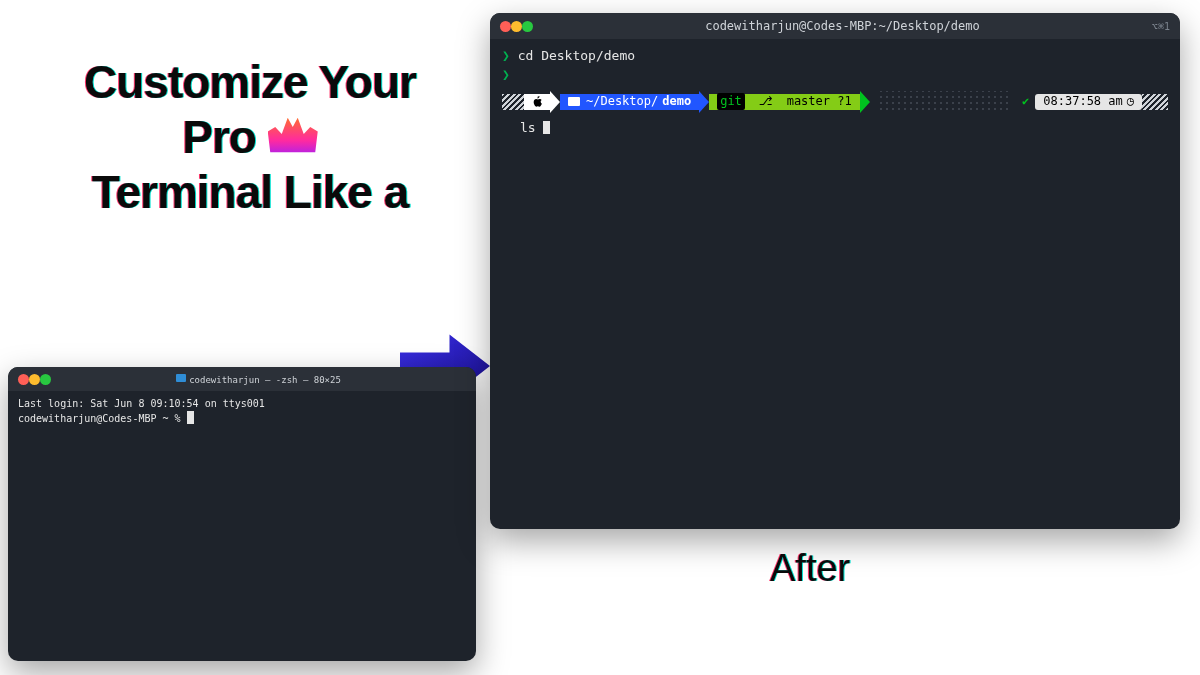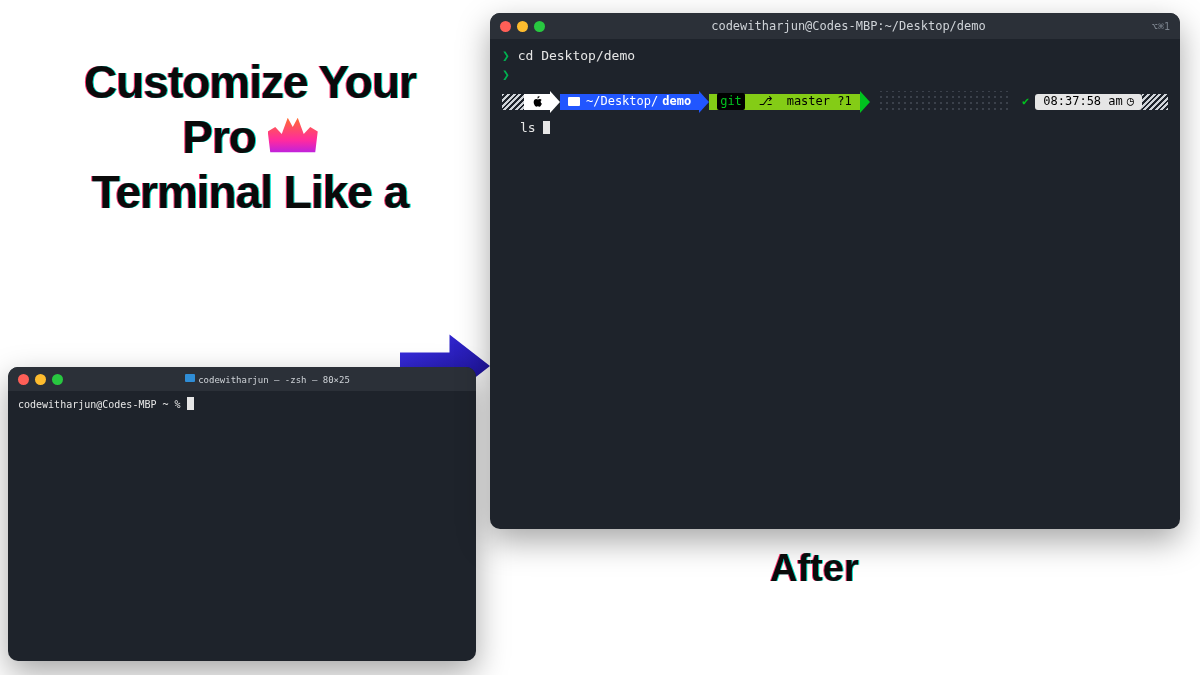--- a/index.html
+++ b/index.html
@@ -69,7 +69,7 @@
       font-family: "Menlo","Consolas",monospace;
     }
     .titlebar {
-      display:flex;align-items:center;gap:6px;
+      display:flex;align-items:center;gap:0;
       height:24px;padding:4px 10px;
       background:#2b3038;color:#cfd3d8;font-size:10px;
     }

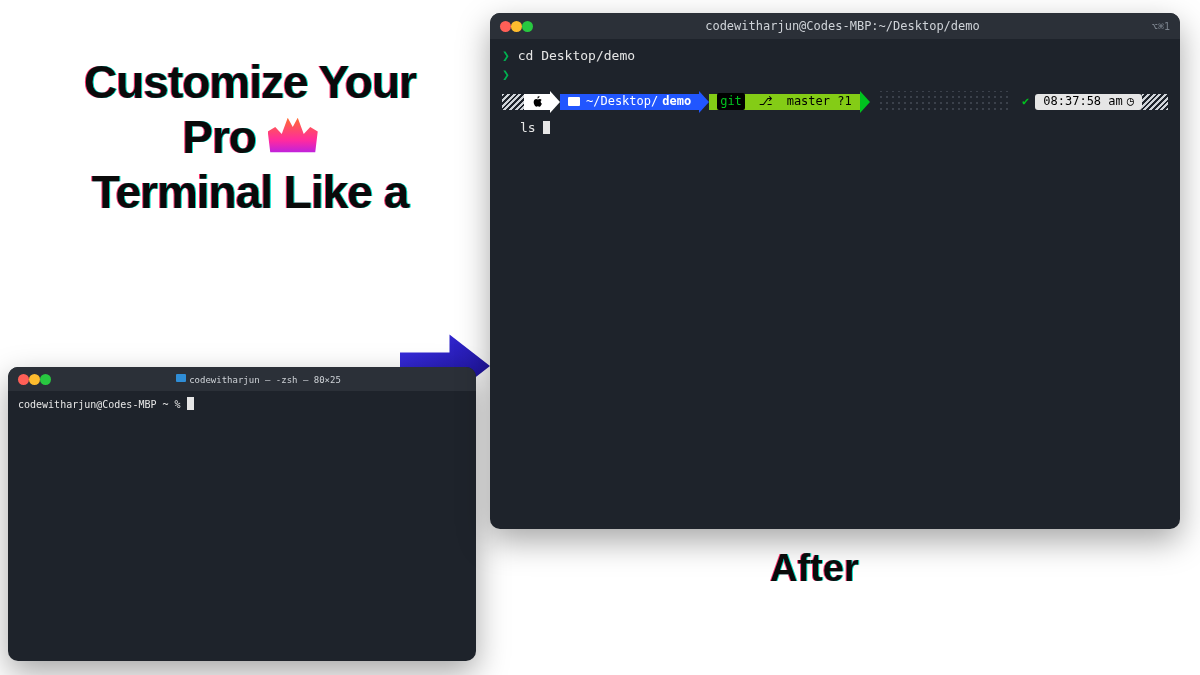--- a/index.html
+++ b/index.html
@@ -144,6 +144,7 @@
     </span>
   </div>
   <div class="term-body">
+    <div>Last login: Sat Jun  8 09:10:54 on ttys001</div>
     <div>
       <span>codewitharjun@Codes-MBP ~ % </span><span class="cursor"></span>
     </div>

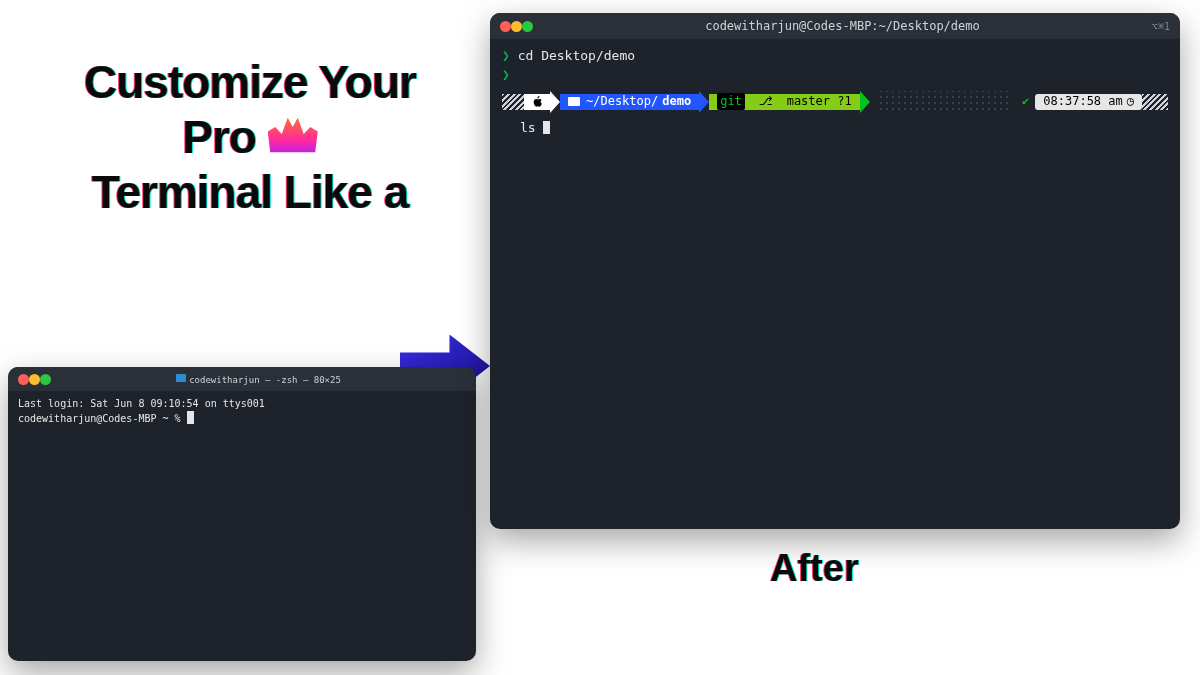--- a/index.html
+++ b/index.html
@@ -45,7 +45,7 @@
       left: 770px;
       top: 547px;
       font-size: 38px;
-      font-weight: 700;
+      font-weight: 400;
       color: #0a0a0a;
       text-shadow: 1px 0 0 #00e0d0, -1px 0 0 #ff3a6e;
     }

